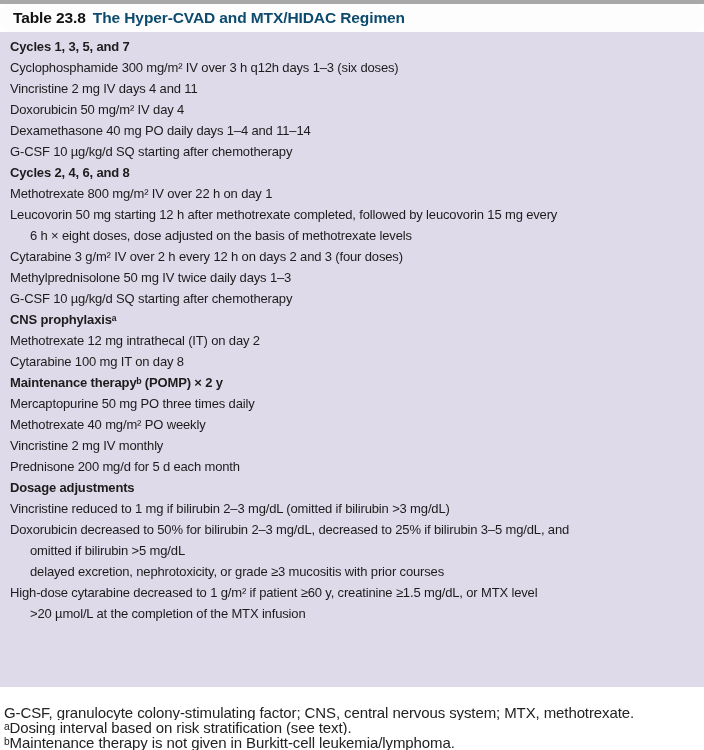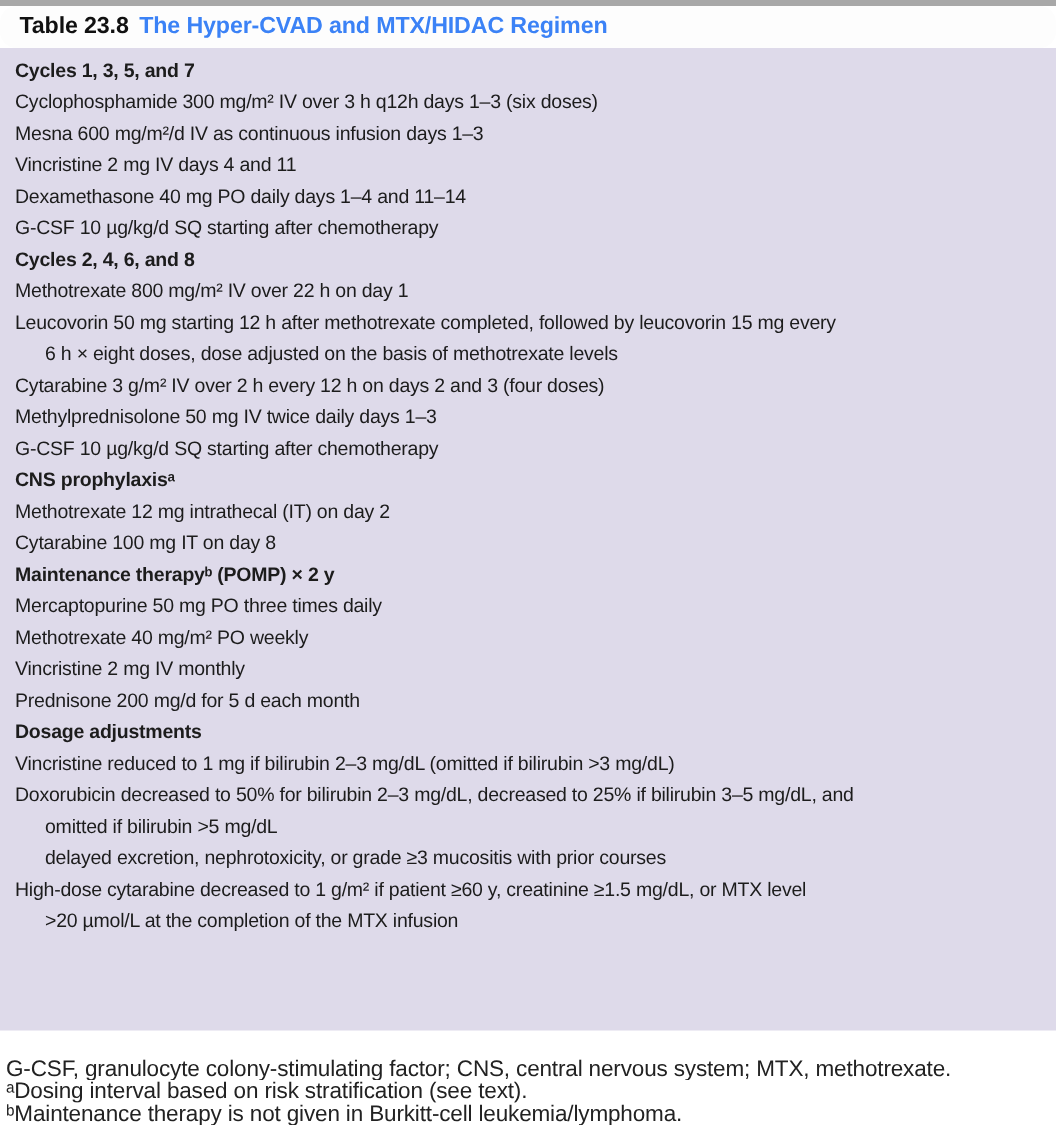--- a/index.html
+++ b/index.html
@@ -36,7 +36,7 @@
     margin-right: 7px;
   }
   .table-header .title {
-    color: #3b82f6;
+    color: #0c4a6e;
   }
   .table-body {
     background: #dedaea;

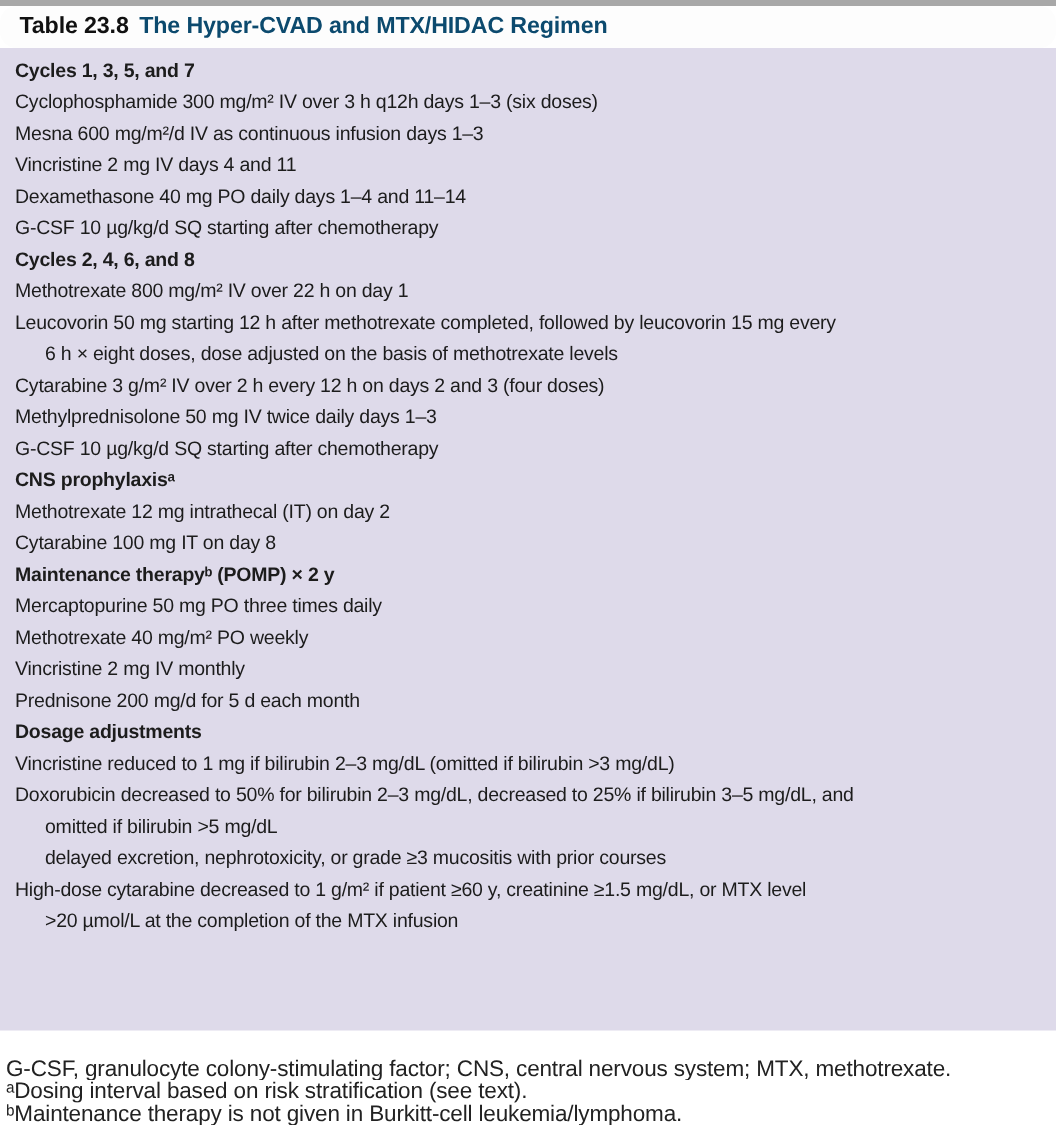--- a/index.html
+++ b/index.html
@@ -85,7 +85,6 @@
     <div class="table-body" id="table-body">
         <div class="row bold">Cycles 1, 3, 5, and 7</div>
         <div class="row">Cyclophosphamide 300 mg/m² IV over 3 h q12h days 1–3 (six doses)</div>
-        <div class="row">Mesna 600 mg/m²/d IV as continuous infusion days 1–3</div>
         <div class="row">Vincristine 2 mg IV days 4 and 11</div>
         <div class="row">Dexamethasone 40 mg PO daily days 1–4 and 11–14</div>
         <div class="row">G-CSF 10 µg/kg/d SQ starting after chemotherapy</div>

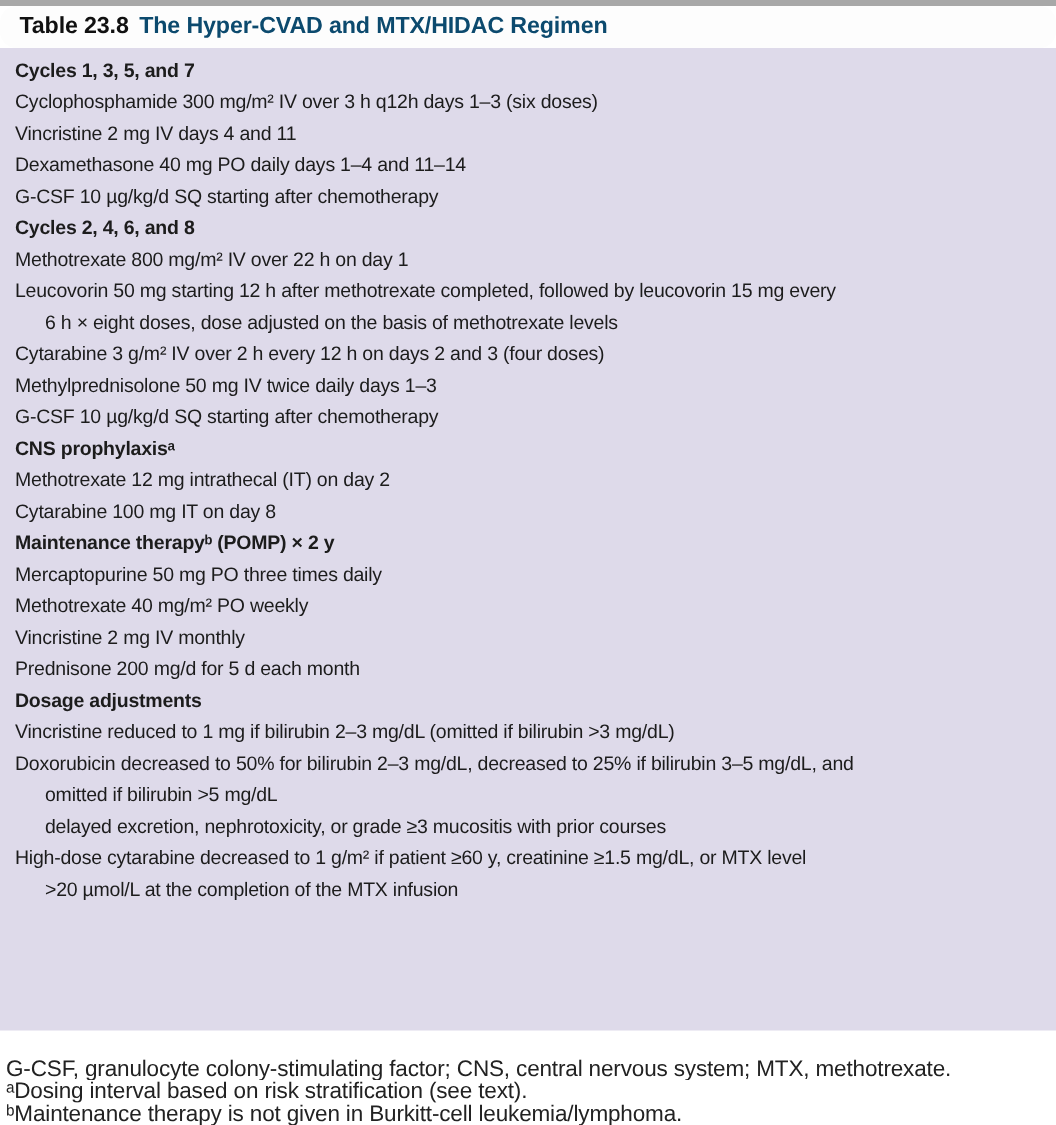--- a/index.html
+++ b/index.html
@@ -86,6 +86,7 @@
         <div class="row bold">Cycles 1, 3, 5, and 7</div>
         <div class="row">Cyclophosphamide 300 mg/m² IV over 3 h q12h days 1–3 (six doses)</div>
         <div class="row">Vincristine 2 mg IV days 4 and 11</div>
+        <div class="row">Doxorubicin 50 mg/m² IV day 4</div>
         <div class="row">Dexamethasone 40 mg PO daily days 1–4 and 11–14</div>
         <div class="row">G-CSF 10 µg/kg/d SQ starting after chemotherapy</div>
         <div class="row bold">Cycles 2, 4, 6, and 8</div>

